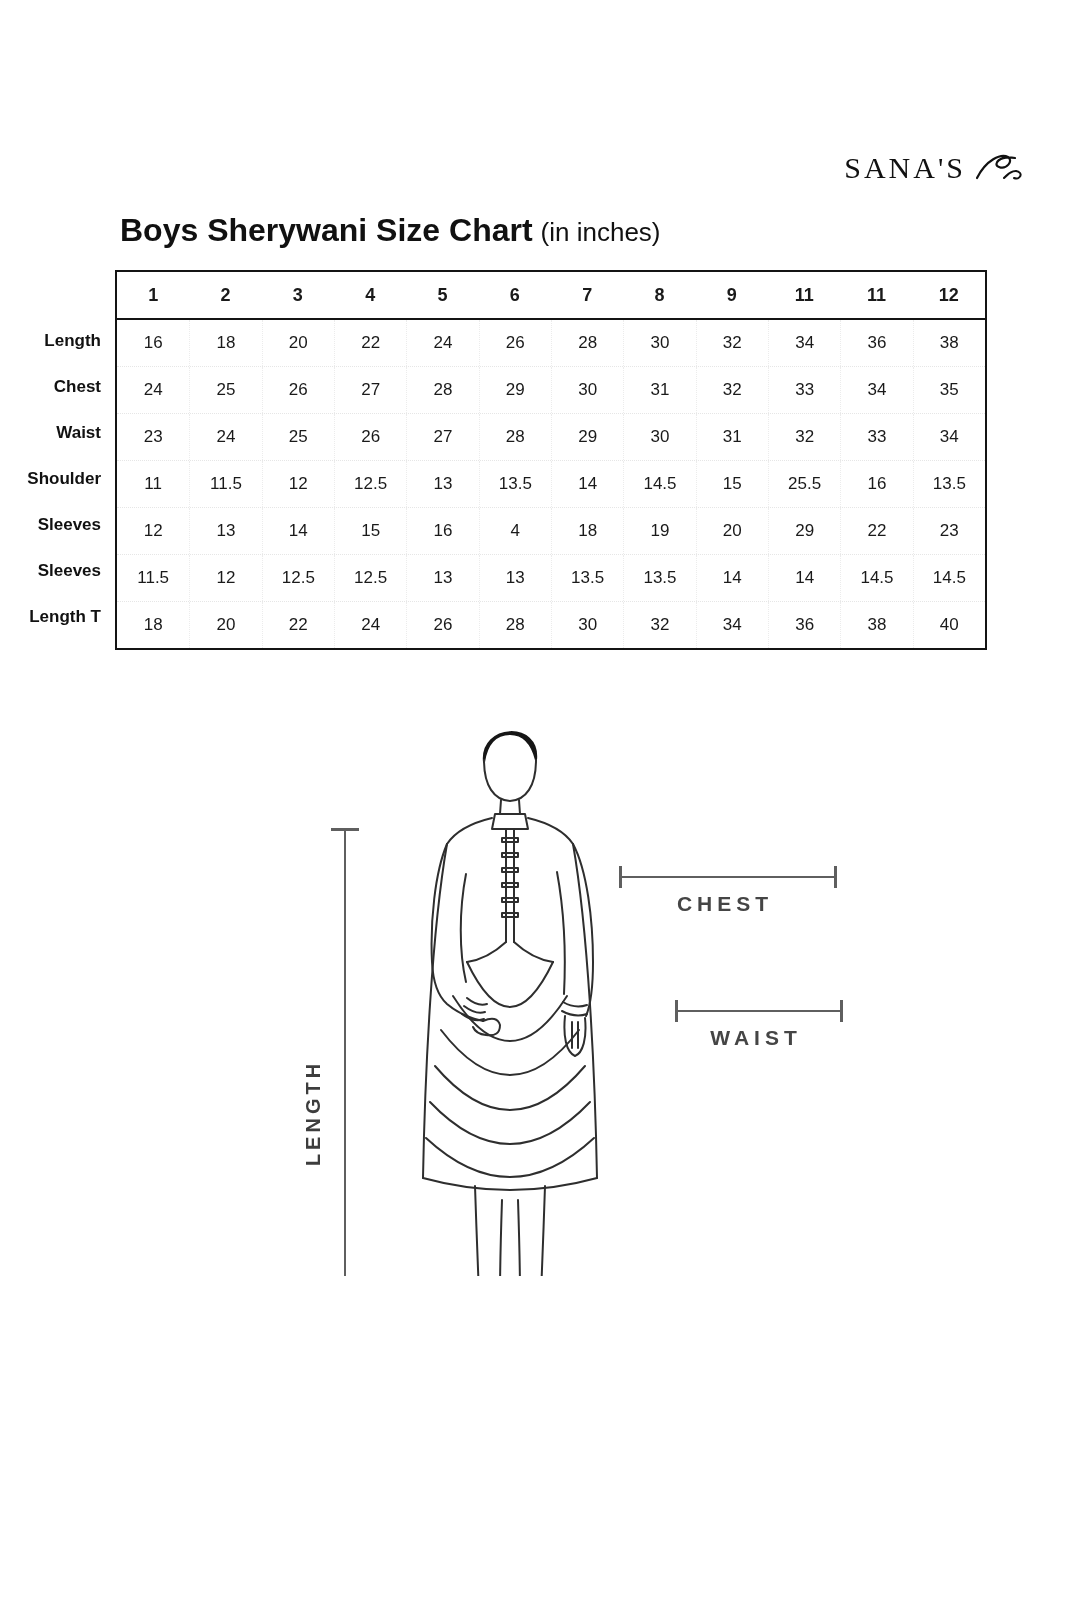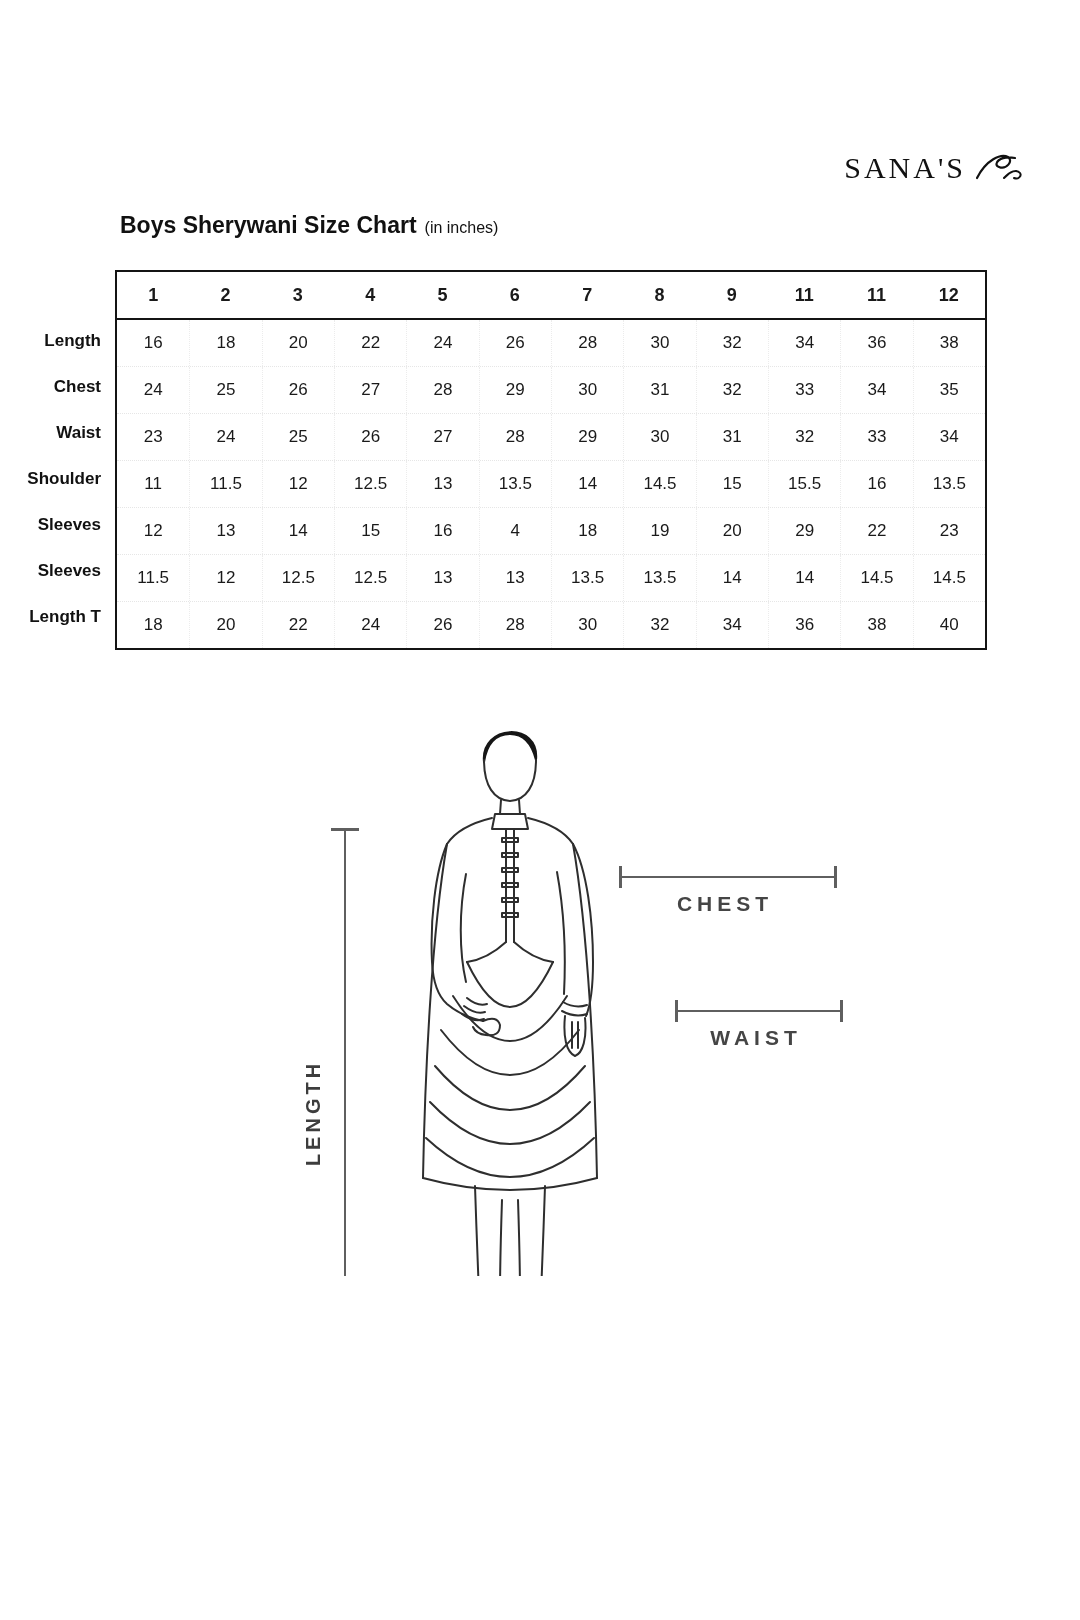--- a/index.html
+++ b/index.html
@@ -42,7 +42,7 @@
     white-space: nowrap;
   }
   .title-main {
-    font-size: 23px;
+    font-size: 32px;
     font-weight: bold;
     color: #111;
   }

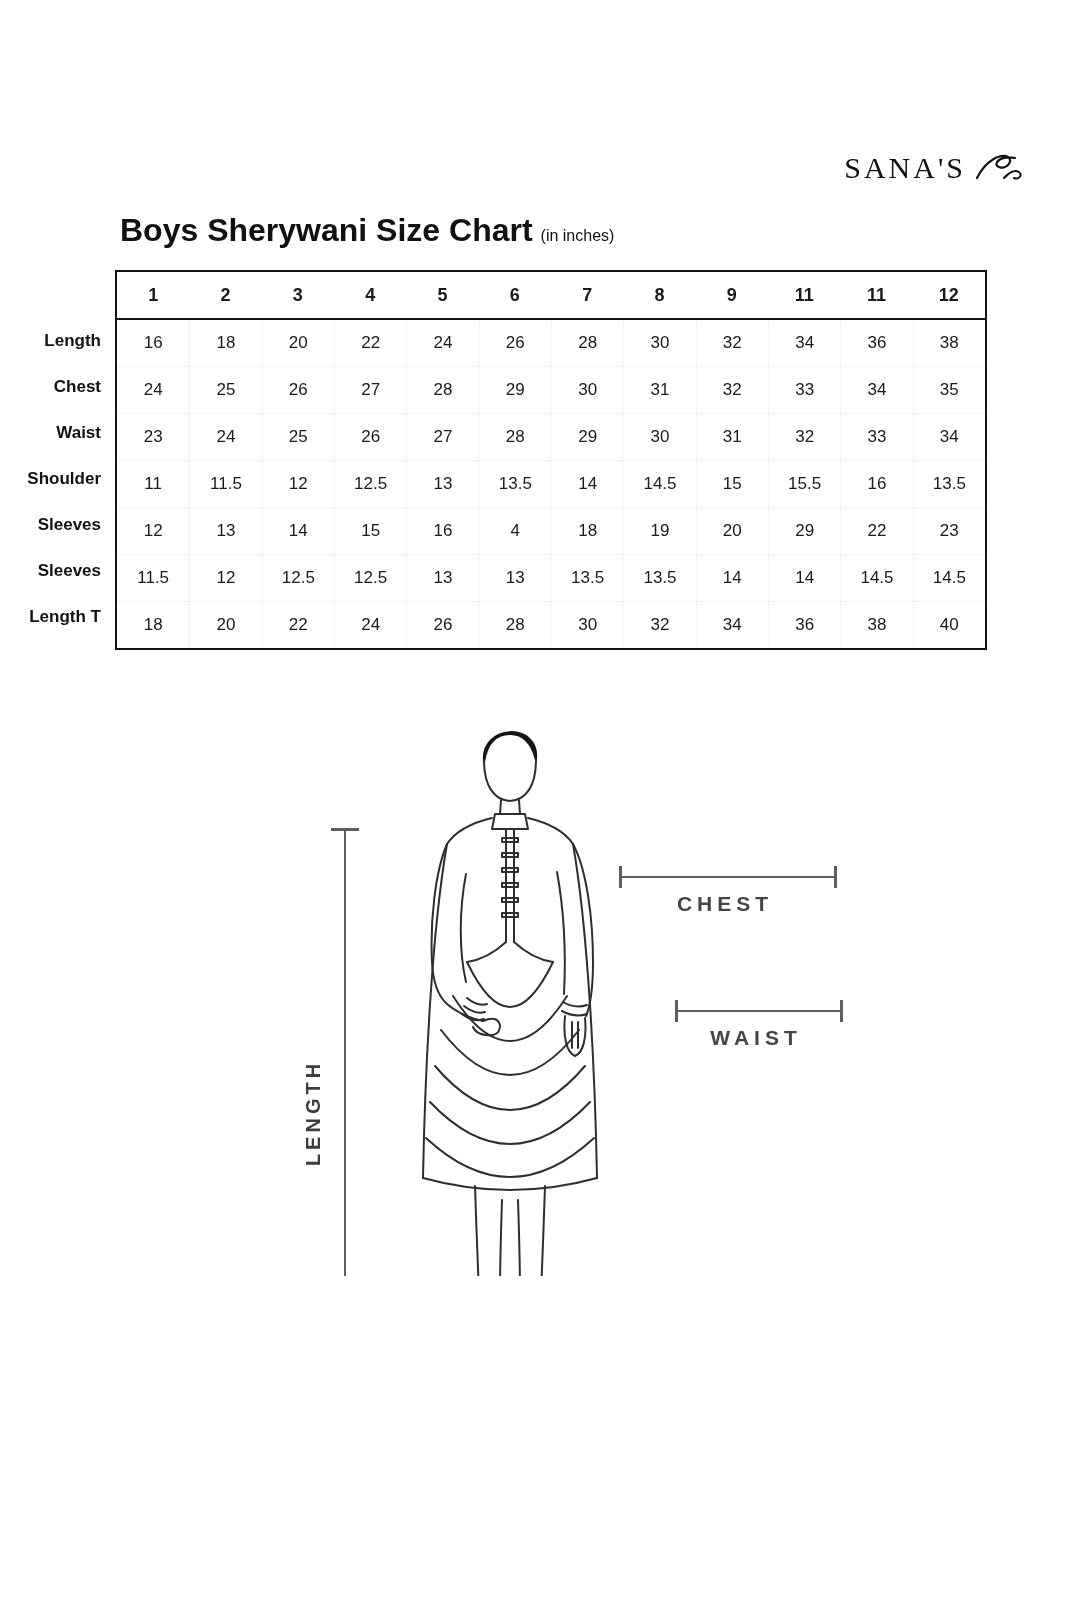--- a/index.html
+++ b/index.html
@@ -47,7 +47,7 @@
     color: #111;
   }
   .title-sub {
-    font-size: 16px;
+    font-size: 26px;
     font-weight: normal;
     color: #111;
     margin-left: 8px;

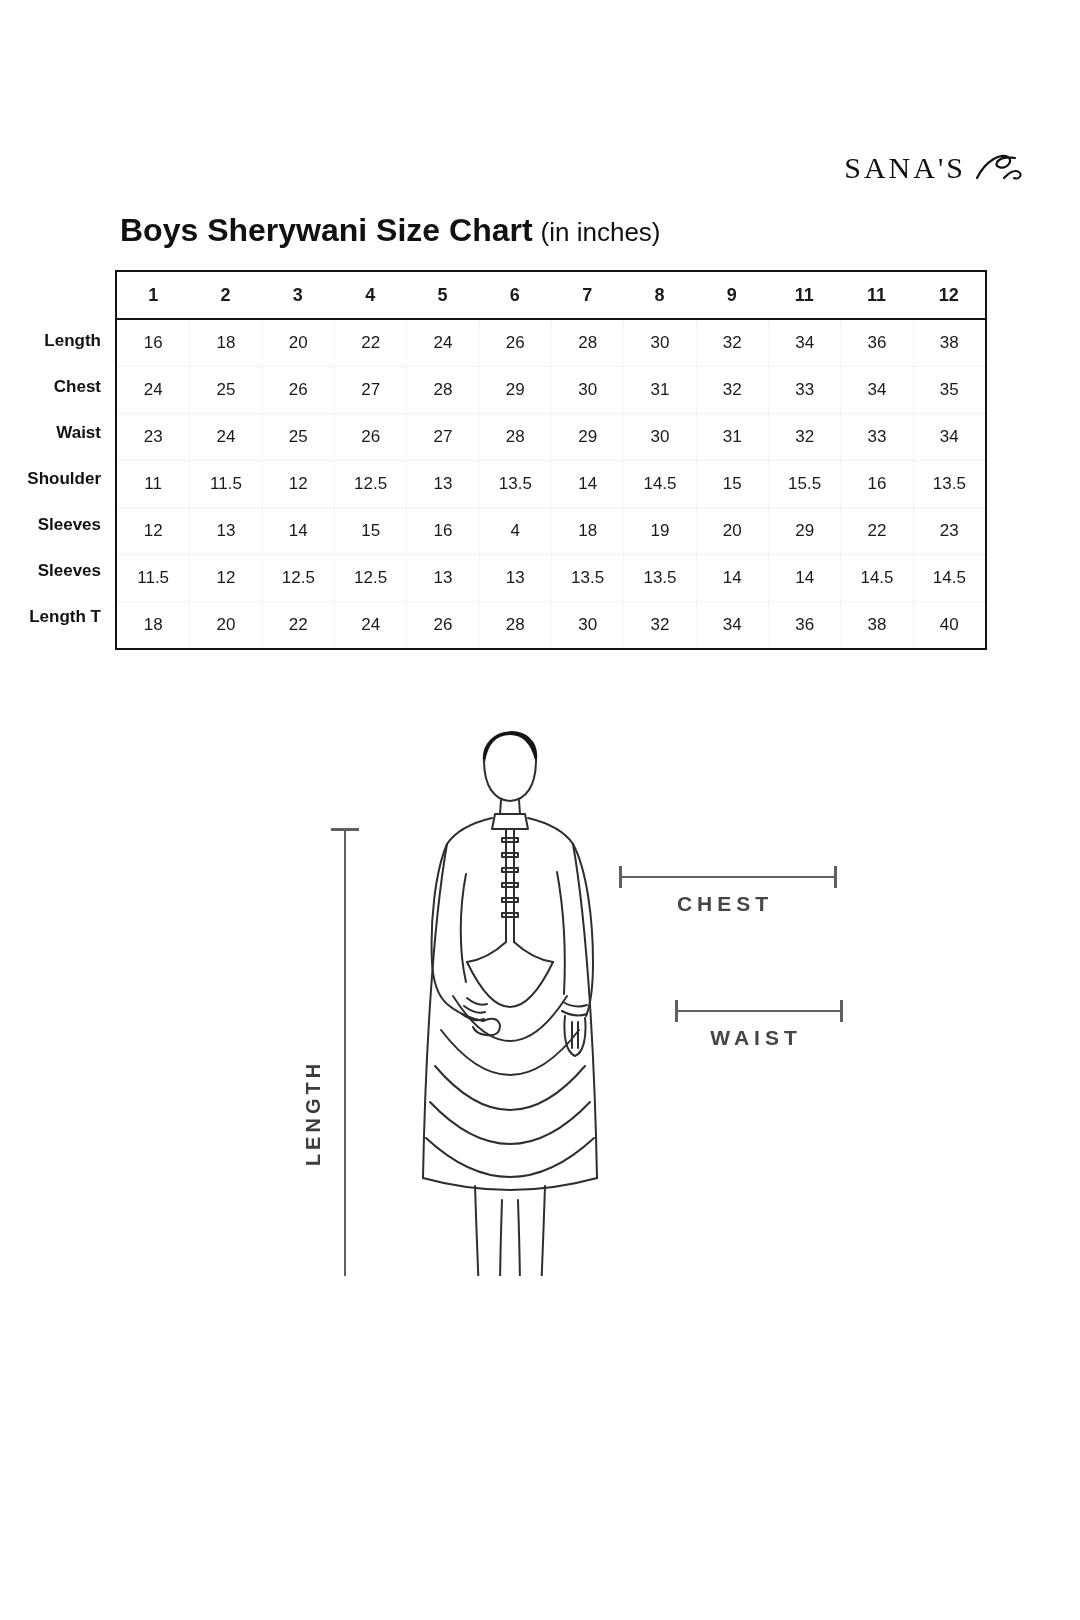--- a/index.html
+++ b/index.html
@@ -278,7 +278,7 @@
             <div class="cell">14</div>
             <div class="cell">14.5</div>
             <div class="cell">15</div>
-            <div class="cell">15.5</div>
+            <div class="cell">25.5</div>
             <div class="cell">16</div>
             <div class="cell">13.5</div>
           </div>

